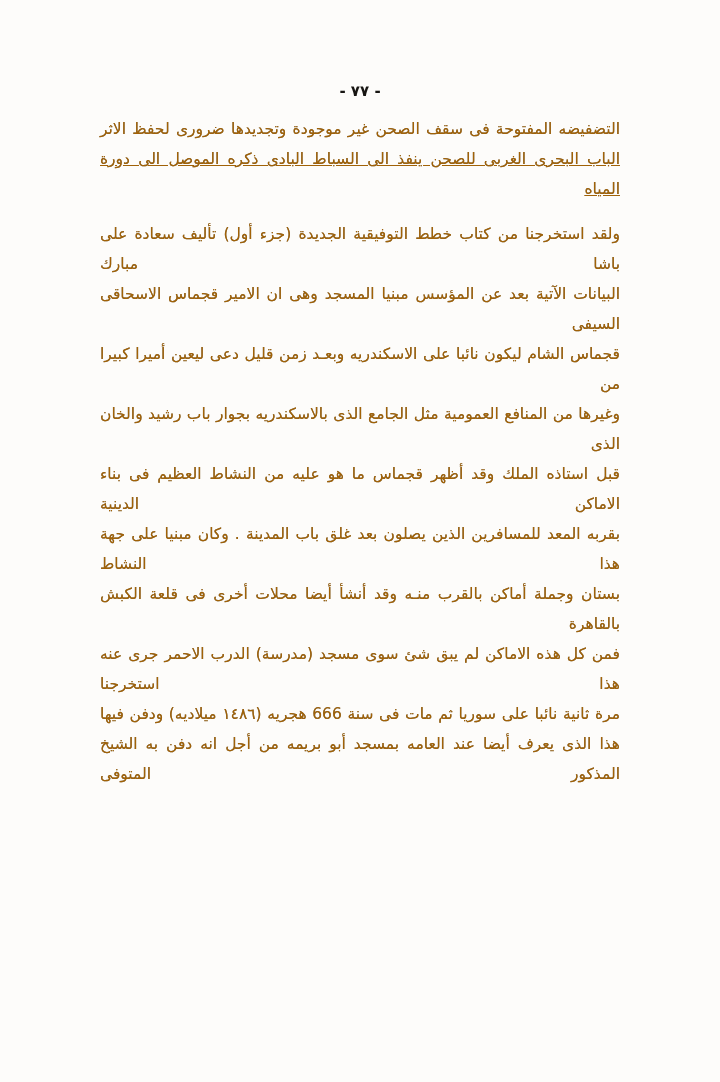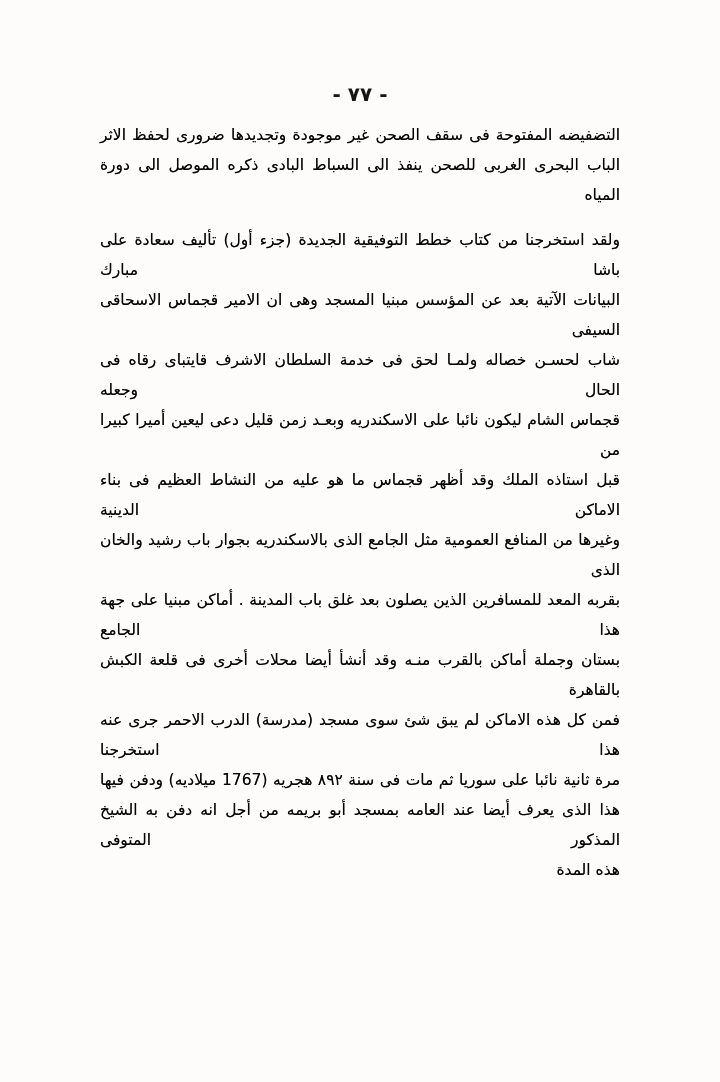--- a/index.html
+++ b/index.html
@@ -20,7 +20,7 @@
   .page-number {
     margin-top: 82px;
     text-align: center;
-    font-size: 20px;
+    font-size: 15px;
     font-weight: bold;
     letter-spacing: 2px;
     color: #171512;

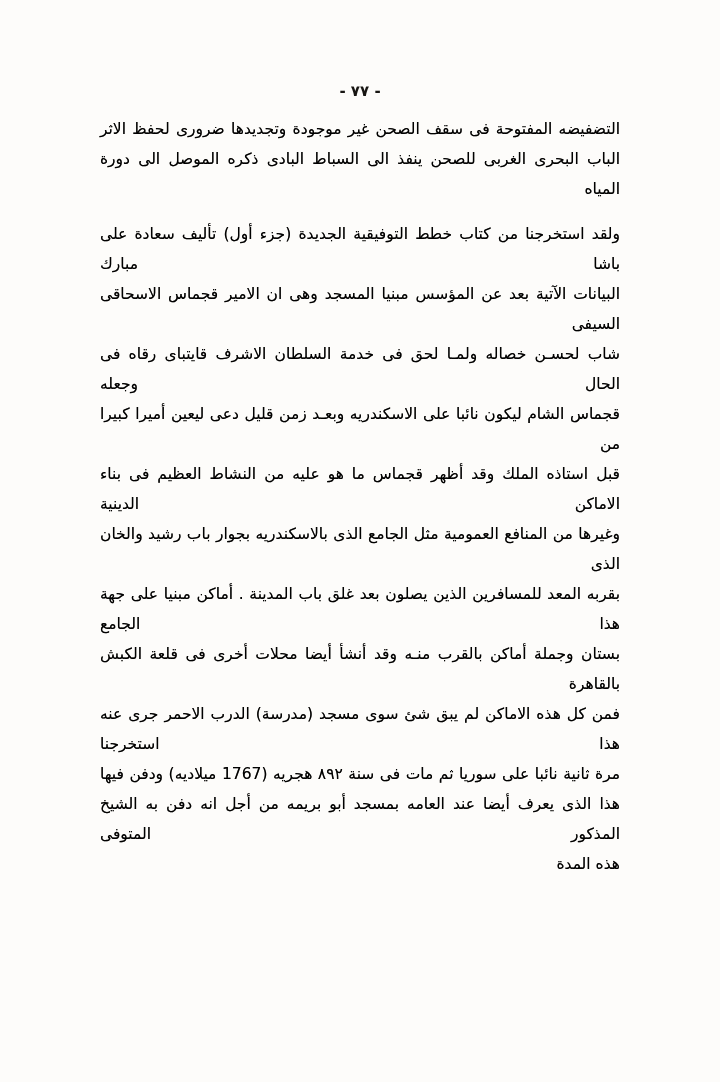--- a/index.html
+++ b/index.html
@@ -42,7 +42,7 @@
     text-align: justify;
     text-align-last: justify;
     white-space: normal;
-    color: #000000;
+    color: #a16207;
     text-shadow: 0 0 0.4px rgba(20,16,10,0.55);
   }
   .line.line-last {

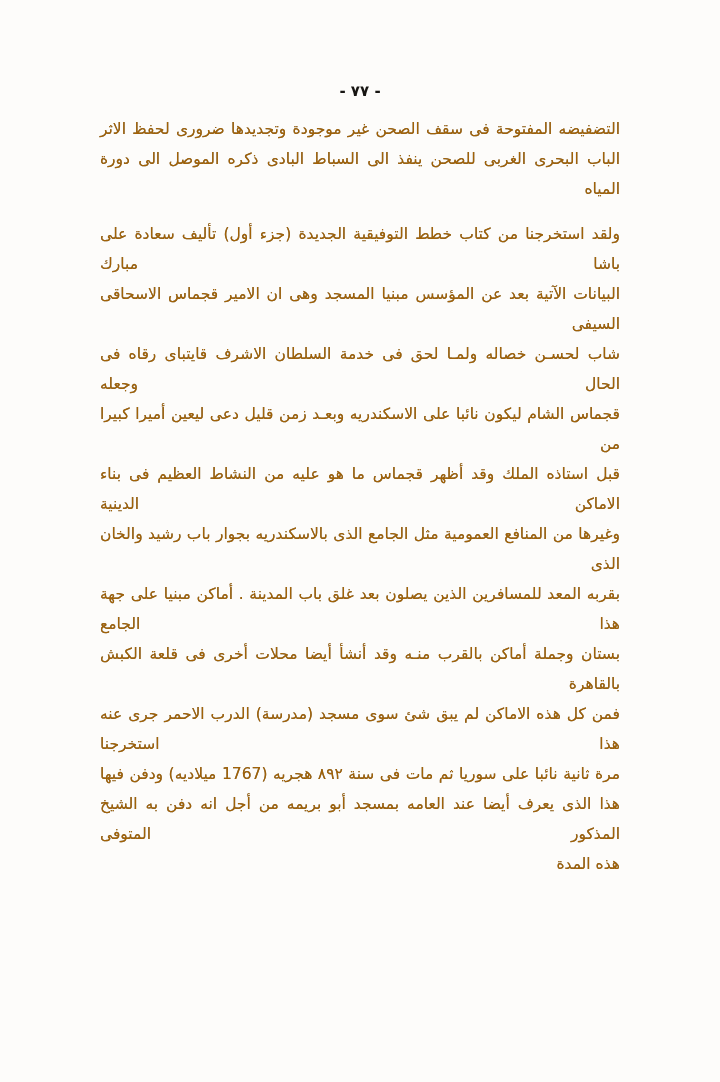--- a/index.html
+++ b/index.html
@@ -47,6 +47,7 @@
   }
   .line.line-last {
     text-align-last: right;
+    text-decoration: underline;
   }
 </style>
 </head>

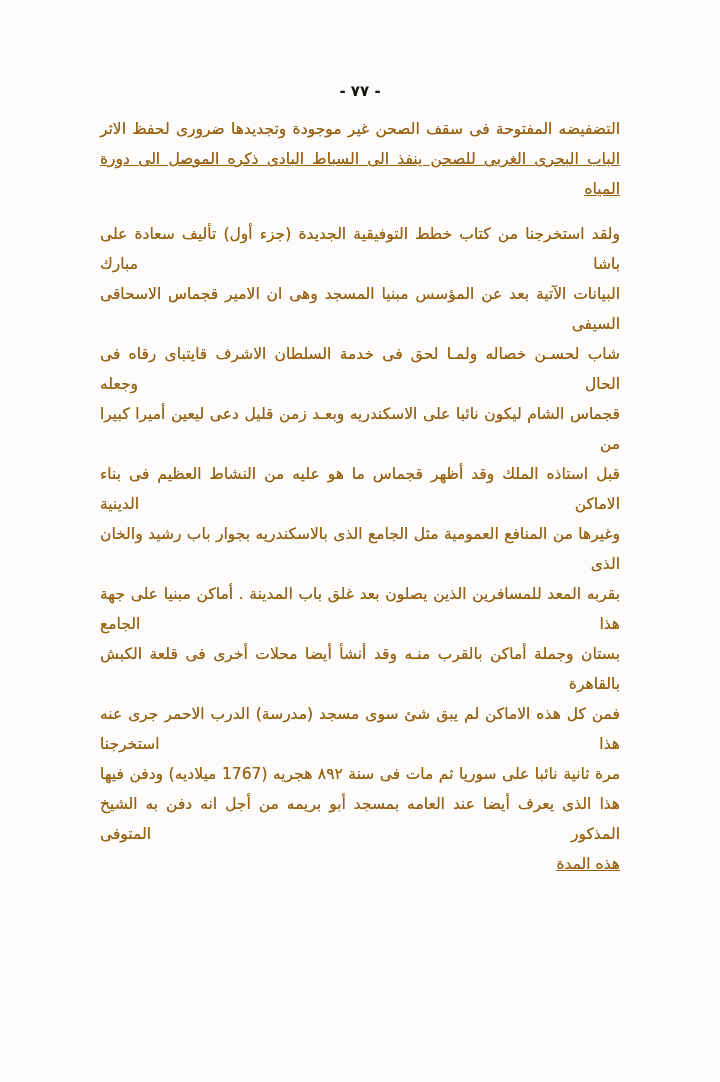--- a/index.html
+++ b/index.html
@@ -67,7 +67,6 @@
     <div class="paragraph gap-large">
       <div class="line">ولقد استخرجنا من كتاب خطط التوفيقية الجديدة (جزء أول) تأليف سعادة على باشا مبارك</div>
       <div class="line">البيانات الآتية بعد عن المؤسس مبنيا المسجد وهى ان الامير قجماس الاسحاقى السيفى</div>
-      <div class="line">شاب لحسـن خصاله ولمـا لحق فى خدمة السلطان الاشرف قايتباى رقاه فى الحال وجعله</div>
       <div class="line">قجماس الشام ليكون نائبا على الاسكندريه وبعـد زمن قليل دعى ليعين أميرا كبيرا من</div>
       <div class="line">قبل استاذه الملك وقد أظهر قجماس ما هو عليه من النشاط العظيم فى بناء الاماكن الدينية</div>
       <div class="line">وغيرها من المنافع العمومية مثل الجامع الذى بالاسكندريه بجوار باب رشيد والخان الذى</div>

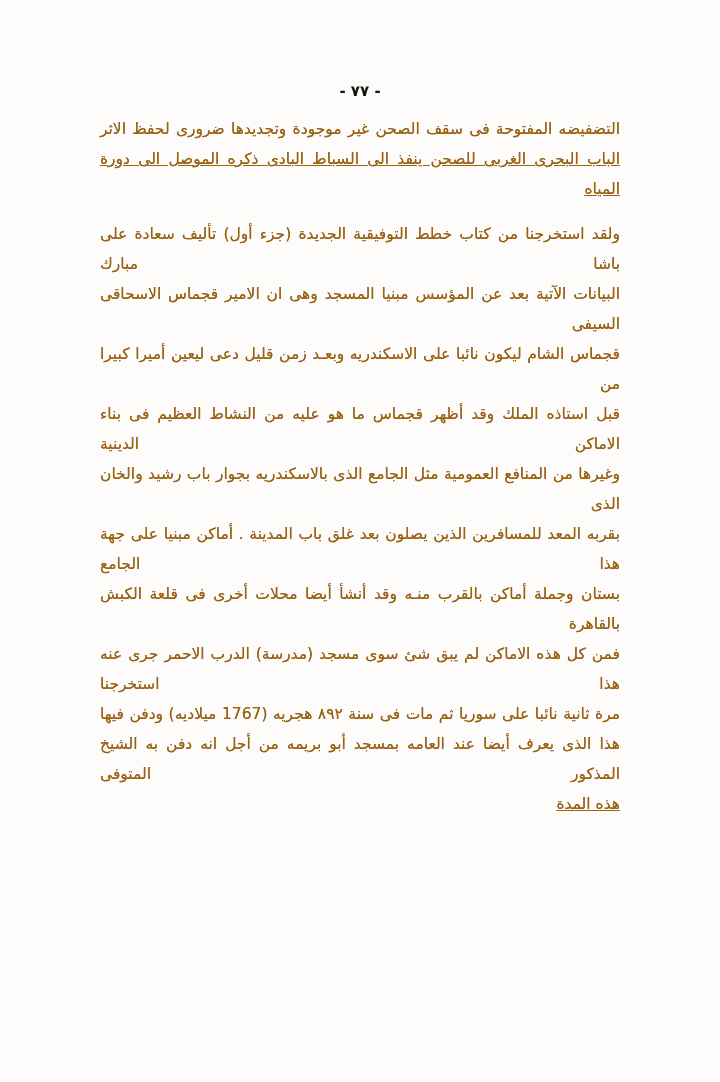--- a/index.html
+++ b/index.html
@@ -68,8 +68,8 @@
       <div class="line">ولقد استخرجنا من كتاب خطط التوفيقية الجديدة (جزء أول) تأليف سعادة على باشا مبارك</div>
       <div class="line">البيانات الآتية بعد عن المؤسس مبنيا المسجد وهى ان الامير قجماس الاسحاقى السيفى</div>
       <div class="line">قجماس الشام ليكون نائبا على الاسكندريه وبعـد زمن قليل دعى ليعين أميرا كبيرا من</div>
+      <div class="line">وغيرها من المنافع العمومية مثل الجامع الذى بالاسكندريه بجوار باب رشيد والخان الذى</div>
       <div class="line">قبل استاذه الملك وقد أظهر قجماس ما هو عليه من النشاط العظيم فى بناء الاماكن الدينية</div>
-      <div class="line">وغيرها من المنافع العمومية مثل الجامع الذى بالاسكندريه بجوار باب رشيد والخان الذى</div>
       <div class="line">بقربه المعد للمسافرين الذين يصلون بعد غلق باب المدينة . أماكن مبنيا على جهة هذا الجامع</div>
       <div class="line">بستان وجملة أماكن بالقرب منـه وقد أنشأ أيضا محلات أخرى فى قلعة الكبش بالقاهرة</div>
       <div class="line">فمن كل هذه الاماكن لم يبق شئ سوى مسجد (مدرسة) الدرب الاحمر جرى عنه هذا استخرجنا</div>

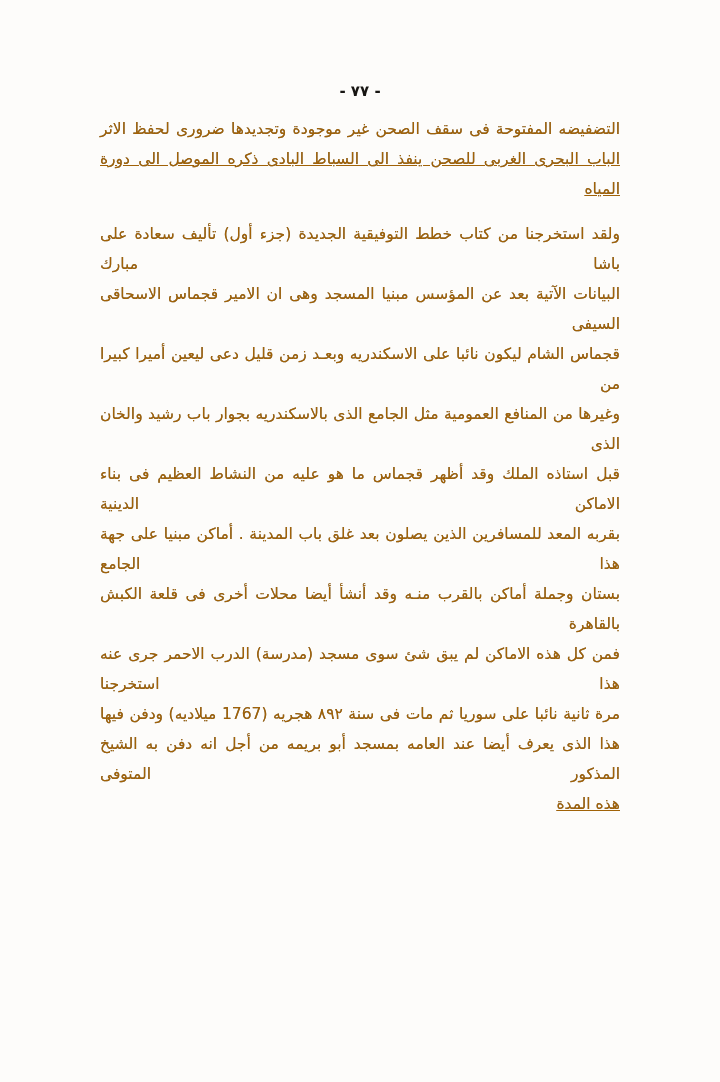--- a/index.html
+++ b/index.html
@@ -70,7 +70,7 @@
       <div class="line">قجماس الشام ليكون نائبا على الاسكندريه وبعـد زمن قليل دعى ليعين أميرا كبيرا من</div>
       <div class="line">وغيرها من المنافع العمومية مثل الجامع الذى بالاسكندريه بجوار باب رشيد والخان الذى</div>
       <div class="line">قبل استاذه الملك وقد أظهر قجماس ما هو عليه من النشاط العظيم فى بناء الاماكن الدينية</div>
-      <div class="line">بقربه المعد للمسافرين الذين يصلون بعد غلق باب المدينة . أماكن مبنيا على جهة هذا الجامع</div>
+      <div class="line">بقربه المعد للمسافرين الذين يصلون بعد غلق باب المدينة . وكان مبنيا على جهة هذا النشاط</div>
       <div class="line">بستان وجملة أماكن بالقرب منـه وقد أنشأ أيضا محلات أخرى فى قلعة الكبش بالقاهرة</div>
       <div class="line">فمن كل هذه الاماكن لم يبق شئ سوى مسجد (مدرسة) الدرب الاحمر جرى عنه هذا استخرجنا</div>
       <div class="line">مرة ثانية نائبا على سوريا ثم مات فى سنة ٨٩٢ هجريه (1767 ميلاديه) ودفن فيها</div>

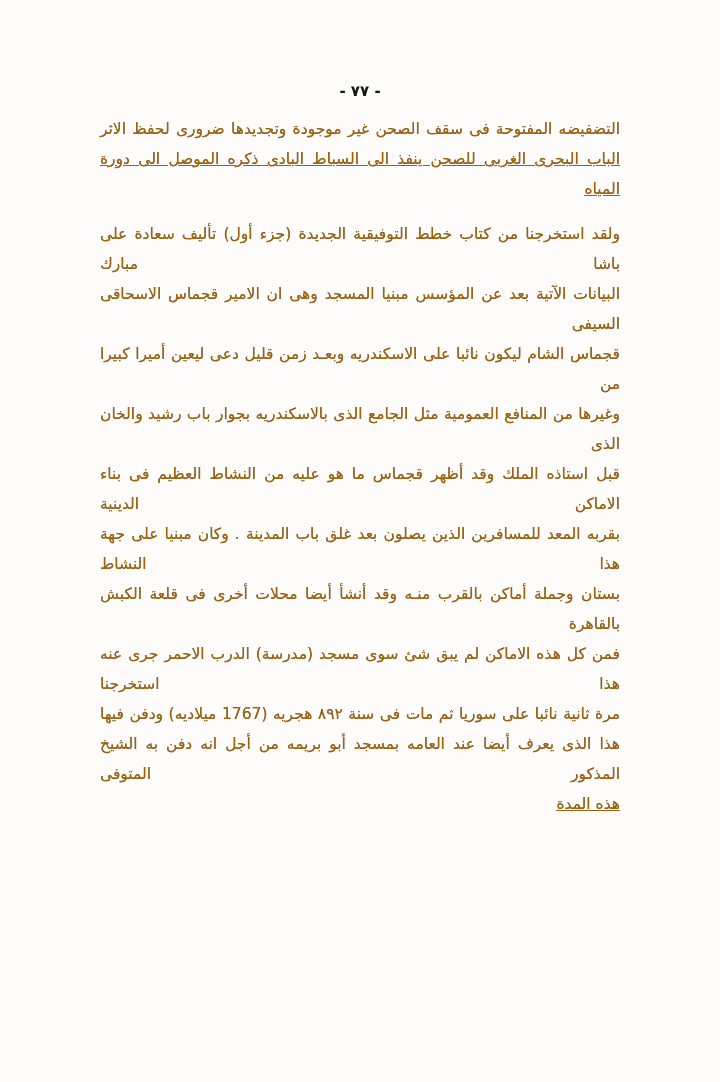--- a/index.html
+++ b/index.html
@@ -73,7 +73,7 @@
       <div class="line">بقربه المعد للمسافرين الذين يصلون بعد غلق باب المدينة . وكان مبنيا على جهة هذا النشاط</div>
       <div class="line">بستان وجملة أماكن بالقرب منـه وقد أنشأ أيضا محلات أخرى فى قلعة الكبش بالقاهرة</div>
       <div class="line">فمن كل هذه الاماكن لم يبق شئ سوى مسجد (مدرسة) الدرب الاحمر جرى عنه هذا استخرجنا</div>
-      <div class="line">مرة ثانية نائبا على سوريا ثم مات فى سنة ٨٩٢ هجريه (1767 ميلاديه) ودفن فيها</div>
+      <div class="line">مرة ثانية نائبا على سوريا ثم مات فى سنة 666 هجريه (١٤٨٦ ميلاديه) ودفن فيها</div>
       <div class="line">هذا الذى يعرف أيضا عند العامه بمسجد أبو بريمه من أجل انه دفن به الشيخ المذكور المتوفى</div>
       <div class="line line-last">هذه المدة</div>
     </div>

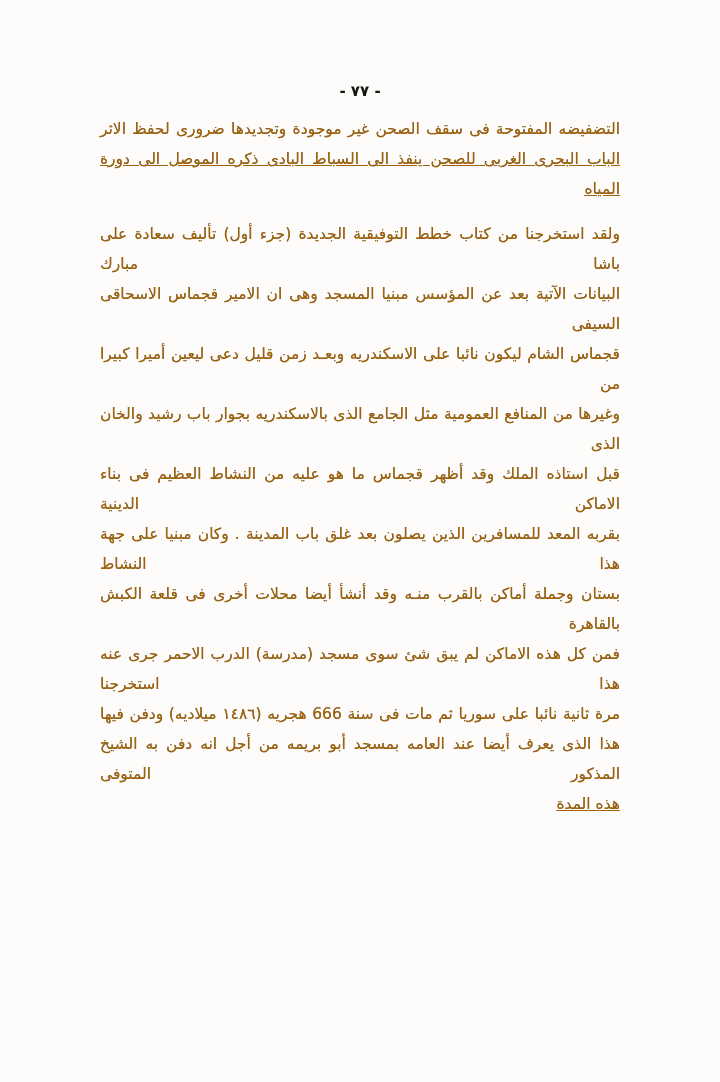--- a/index.html
+++ b/index.html
@@ -75,7 +75,6 @@
       <div class="line">فمن كل هذه الاماكن لم يبق شئ سوى مسجد (مدرسة) الدرب الاحمر جرى عنه هذا استخرجنا</div>
       <div class="line">مرة ثانية نائبا على سوريا ثم مات فى سنة 666 هجريه (١٤٨٦ ميلاديه) ودفن فيها</div>
       <div class="line">هذا الذى يعرف أيضا عند العامه بمسجد أبو بريمه من أجل انه دفن به الشيخ المذكور المتوفى</div>
-      <div class="line line-last">هذه المدة</div>
     </div>
 
   </div>

